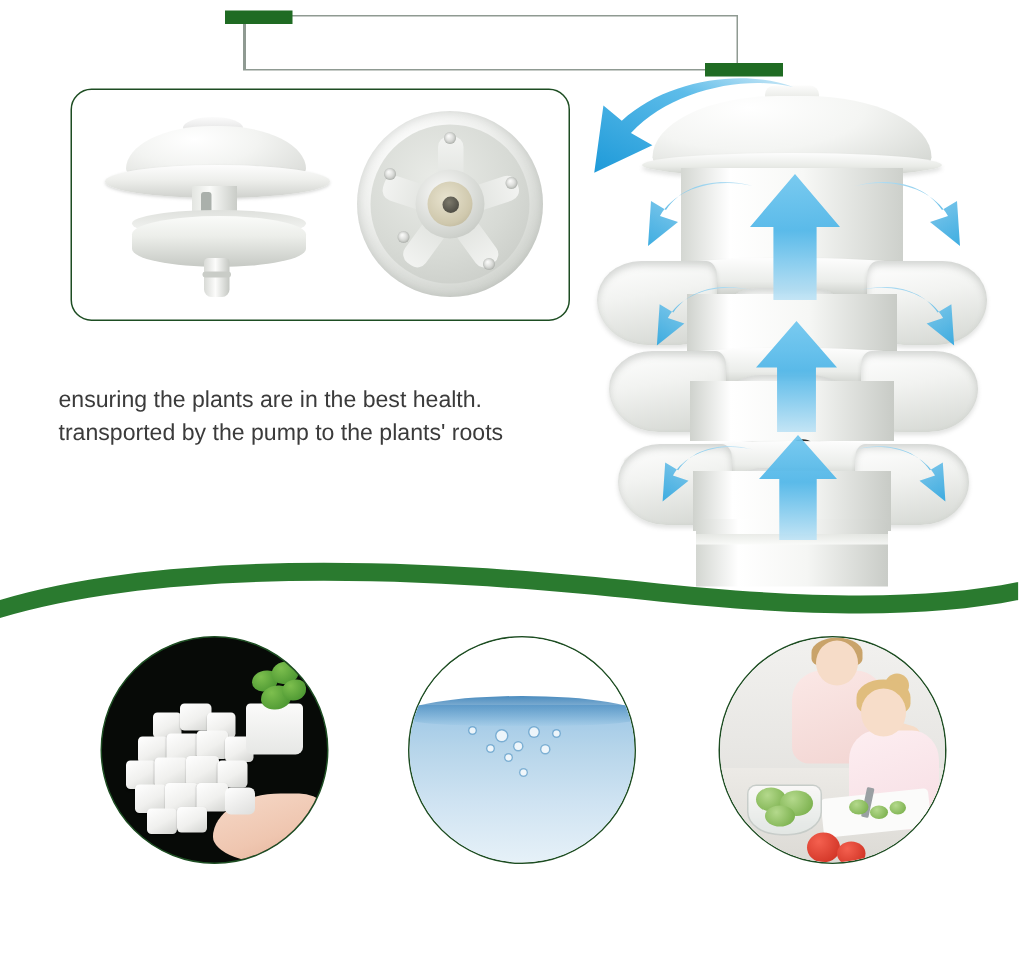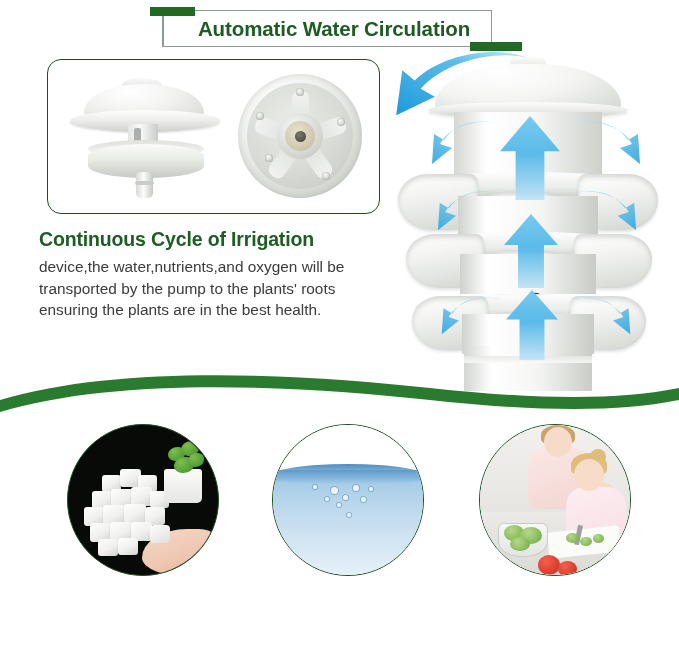--- a/index.html
+++ b/index.html
@@ -344,7 +344,6 @@
   <div class="title-frame"></div>
   <div class="title-frame-notch-tl"></div>
   <div class="title-frame-notch-br"></div>
-  <div class="page-title">Automatic Water Circulation</div>
 
   <div class="photo-box">
 

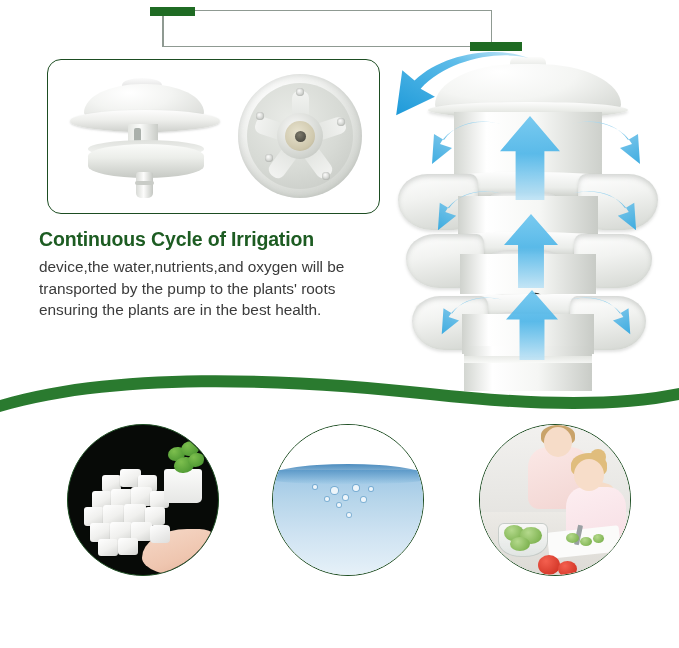--- a/index.html
+++ b/index.html
@@ -378,7 +378,6 @@
     </div>
   </div>
 
-  <div class="section-heading">Continuous Cycle of Irrigation</div>
   <div class="section-body">
     <div>device,the water,nutrients,and oxygen will be</div>
     <div>transported by the pump to the plants' roots</div>

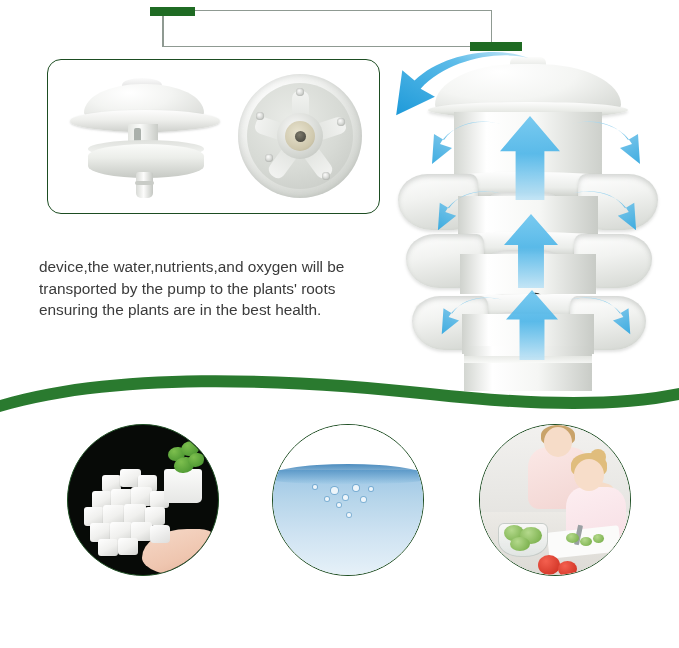--- a/index.html
+++ b/index.html
@@ -379,7 +379,6 @@
   </div>
 
   <div class="section-body">
-    <div>device,the water,nutrients,and oxygen will be</div>
     <div>transported by the pump to the plants' roots</div>
     <div>ensuring the plants are in the best health.</div>
   </div>

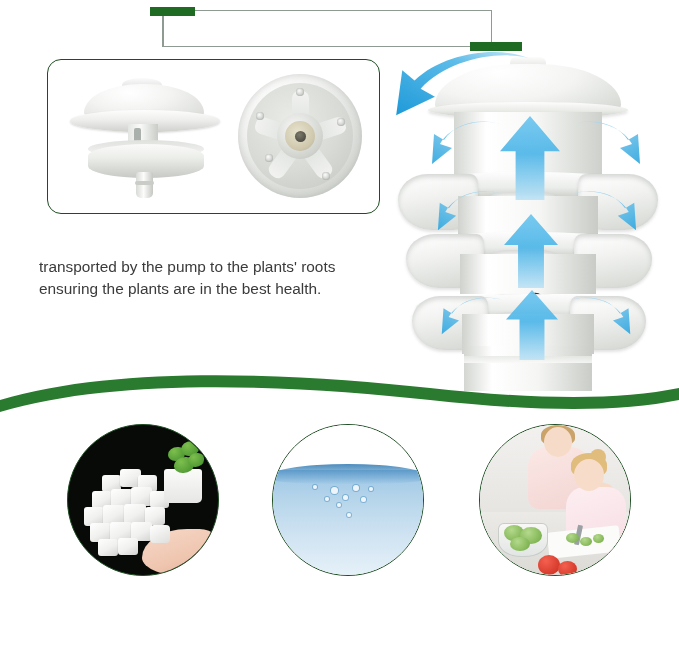--- a/index.html
+++ b/index.html
@@ -379,8 +379,8 @@
   </div>
 
   <div class="section-body">
+    <div>ensuring the plants are in the best health.</div>
     <div>transported by the pump to the plants' roots</div>
-    <div>ensuring the plants are in the best health.</div>
   </div>
 
   <div class="tower-wrap">

